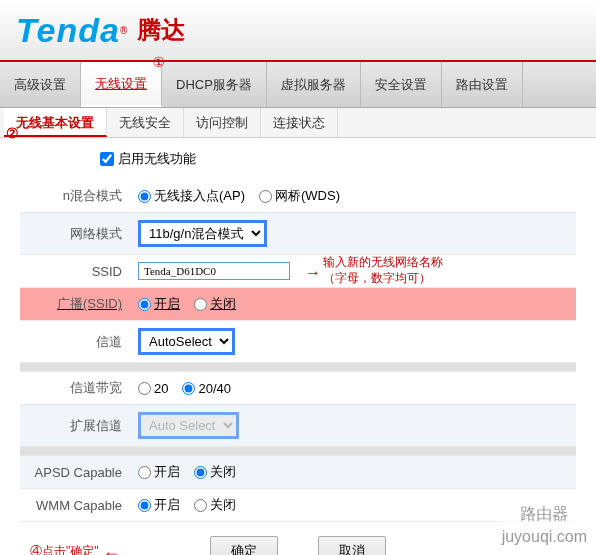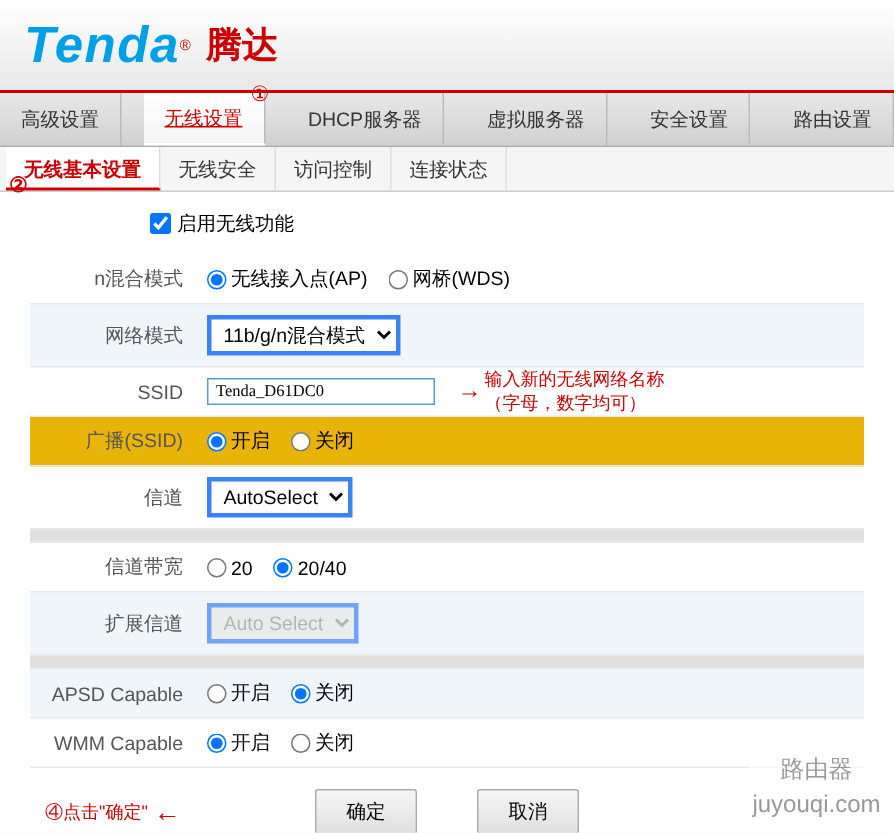--- a/index.html
+++ b/index.html
@@ -27,8 +27,7 @@
       background: linear-gradient(to bottom, #e8e8e8, #d0d0d0);
       border-bottom: 1px solid #aaa;
       display: flex;
-      height: 36px;
-      justify-content: space-between;
+      height: 46px;
     }
     .main-nav-item {
       padding: 7px 14px;

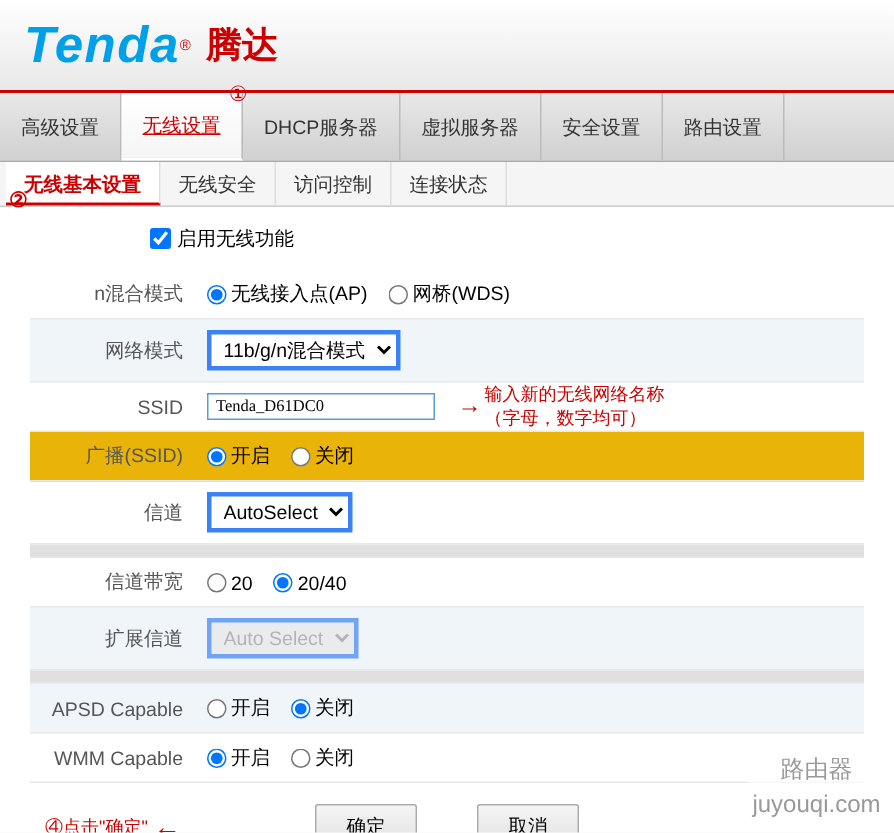--- a/index.html
+++ b/index.html
@@ -307,7 +307,7 @@
       </td>
     </tr>
 
-    <tr style="background:#eab308;">
+    <tr style="background:#fca5a5;text-decoration:underline;">
       <td class="label-cell">广播(SSID)</td>
       <td class="value-cell">
         <div class="radio-group">

